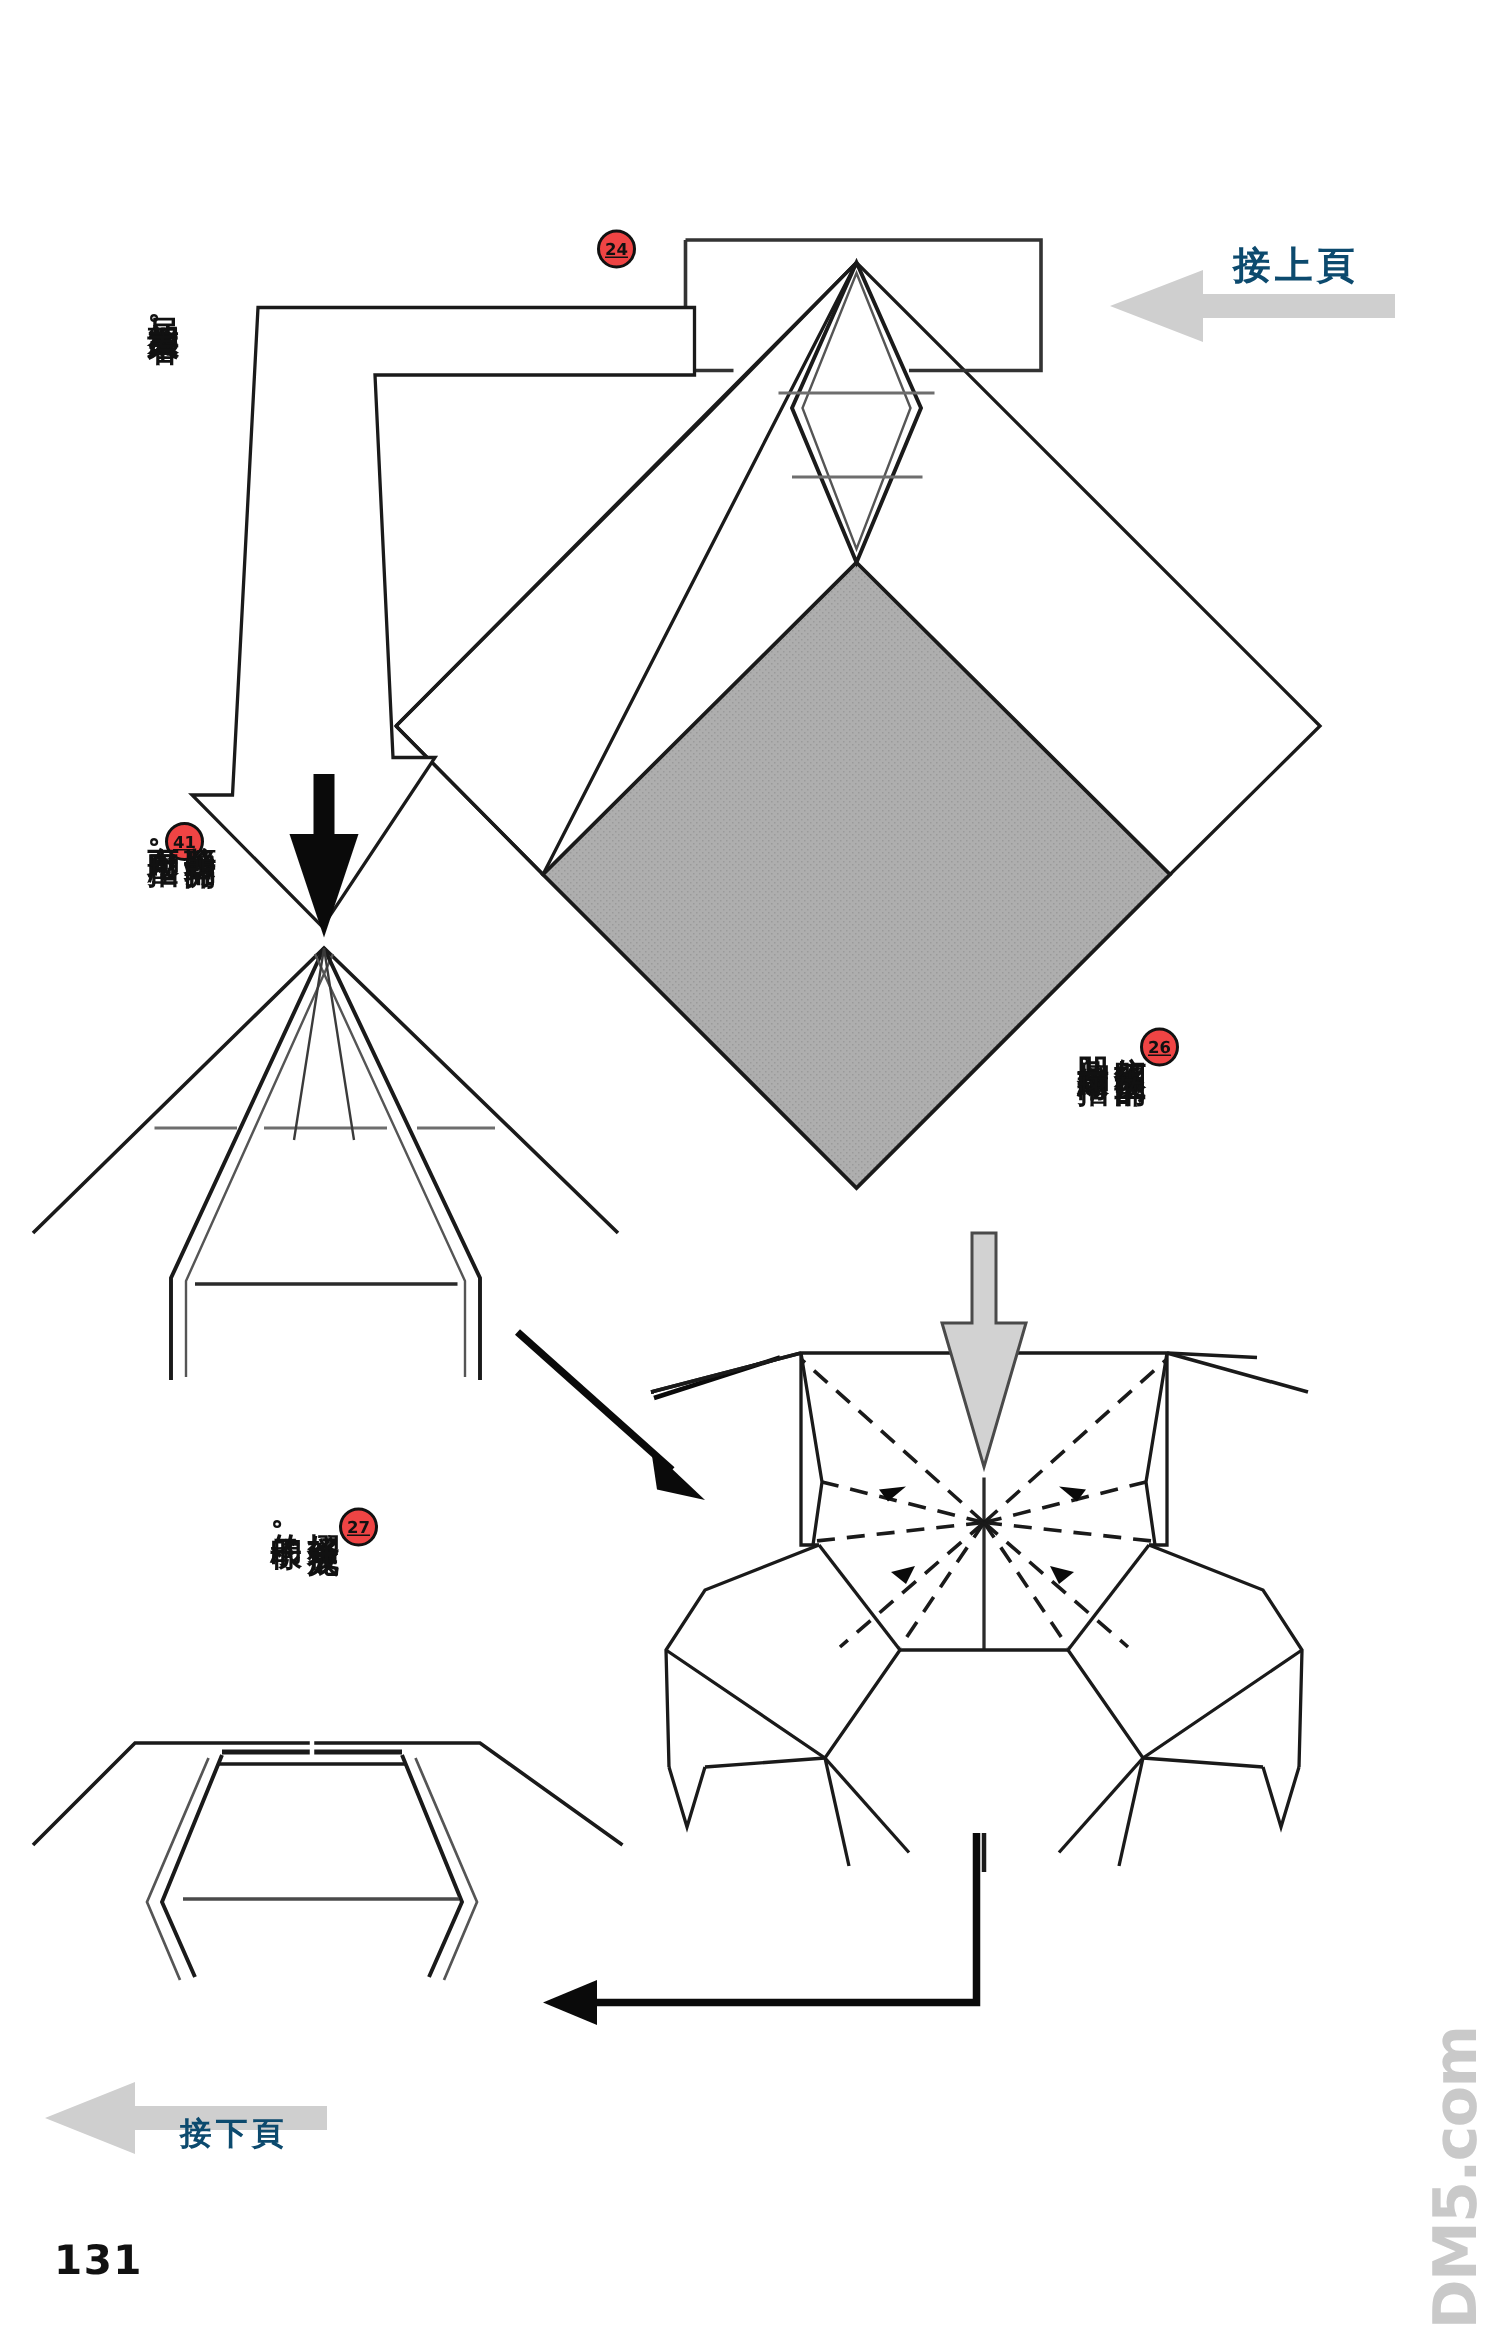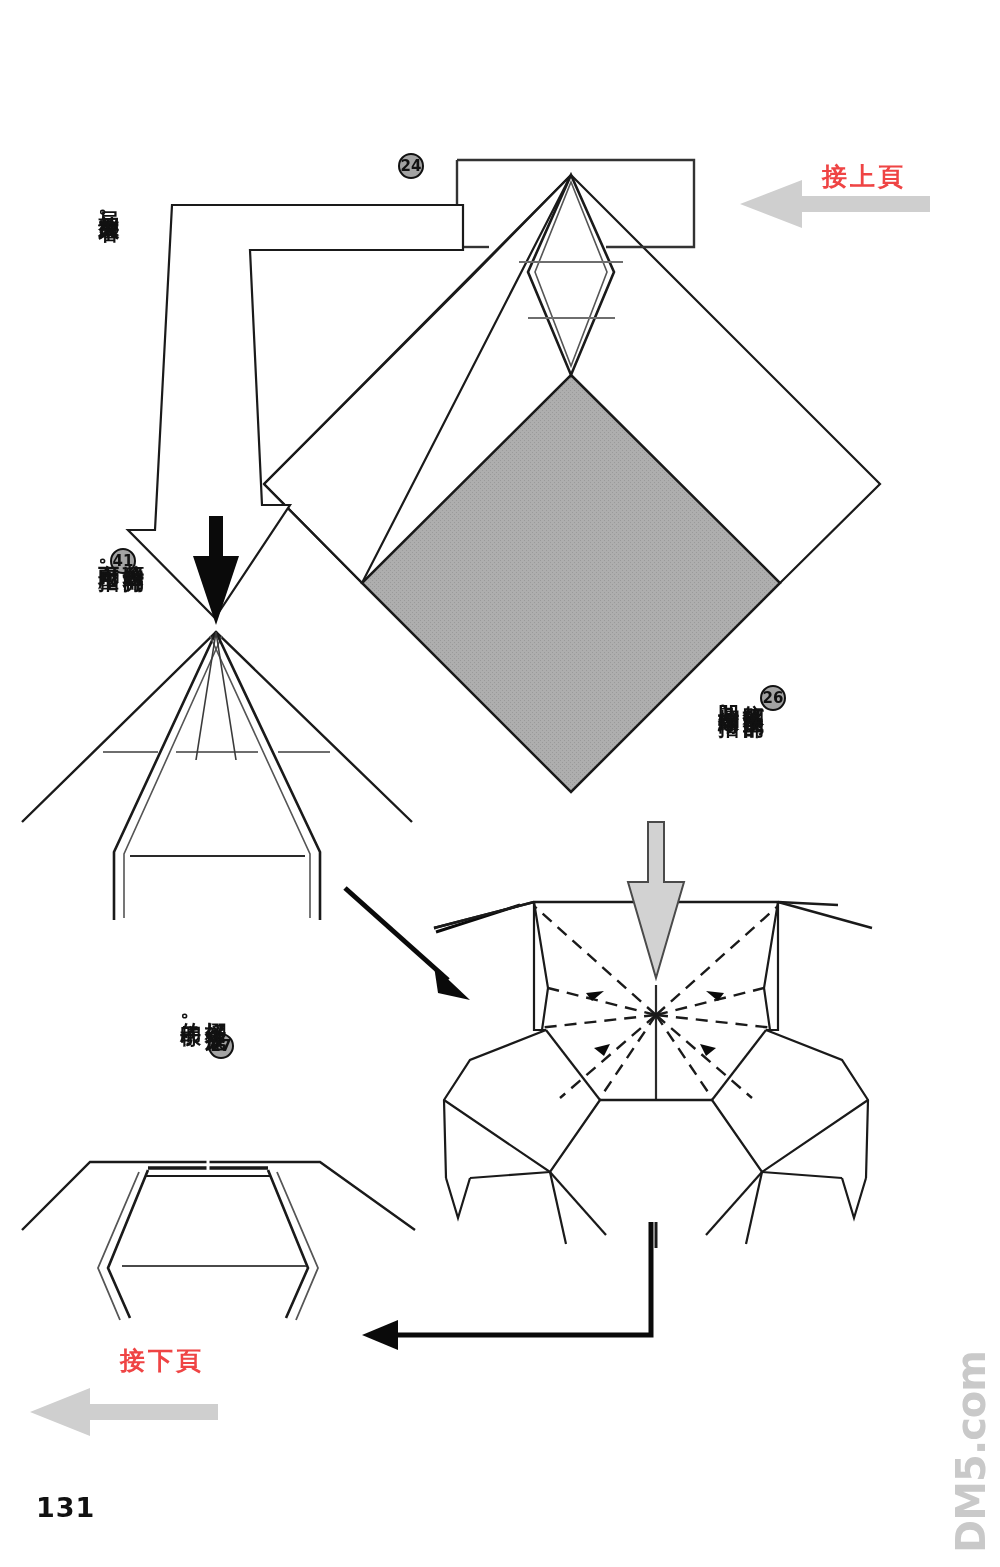--- a/index.html
+++ b/index.html
@@ -50,7 +50,7 @@
     height: 26px;
     border: 2px solid #111111;
     border-radius: 50%;
-    font-size: 15px;
+    font-size: 11px;
     font-weight: 700;
     color: #111111;
     display: flex;
@@ -58,8 +58,9 @@
     justify-content: center;
     font-family: "DejaVu Sans", "Liberation Sans", sans-serif;
     box-sizing: border-box;
-    background: #a3a3a3;
+    background: #ef4444;
     line-height: 1;
+    text-decoration: underline;
   }
   #page-number {
     position: absolute;

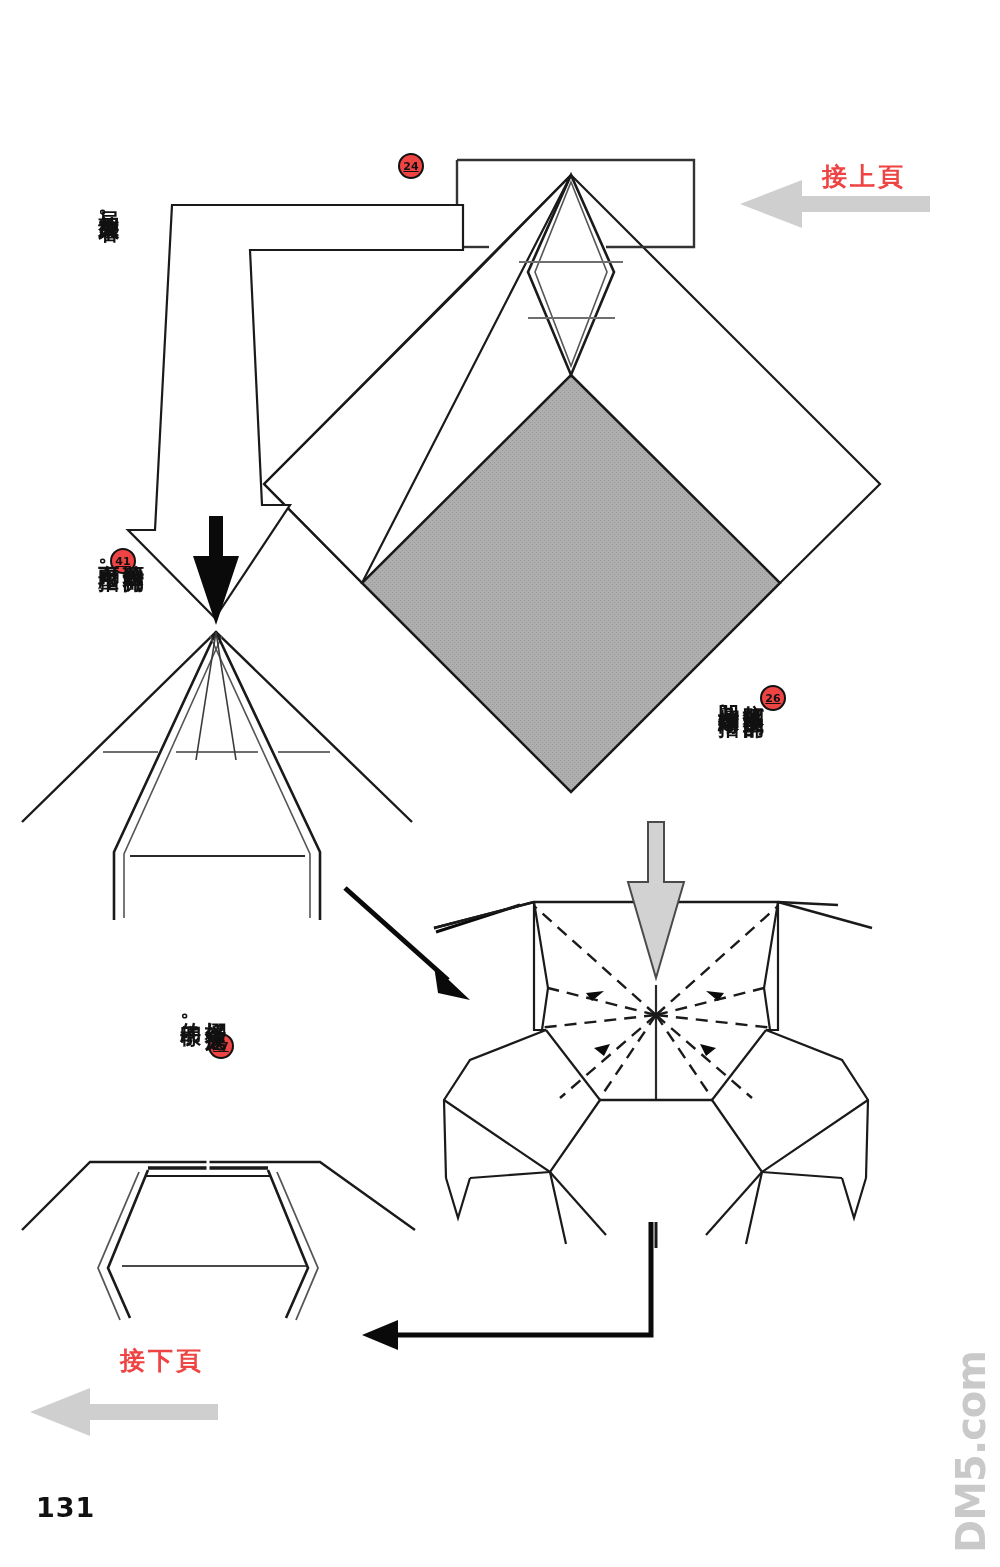--- a/index.html
+++ b/index.html
@@ -40,7 +40,7 @@
     position: absolute;
     font-family: Liberation Mono, monospace;
     font-weight: 700;
-    color: #ef4444;
+    color: #0c4a6e;
     letter-spacing: 3px;
     white-space: nowrap;
   }

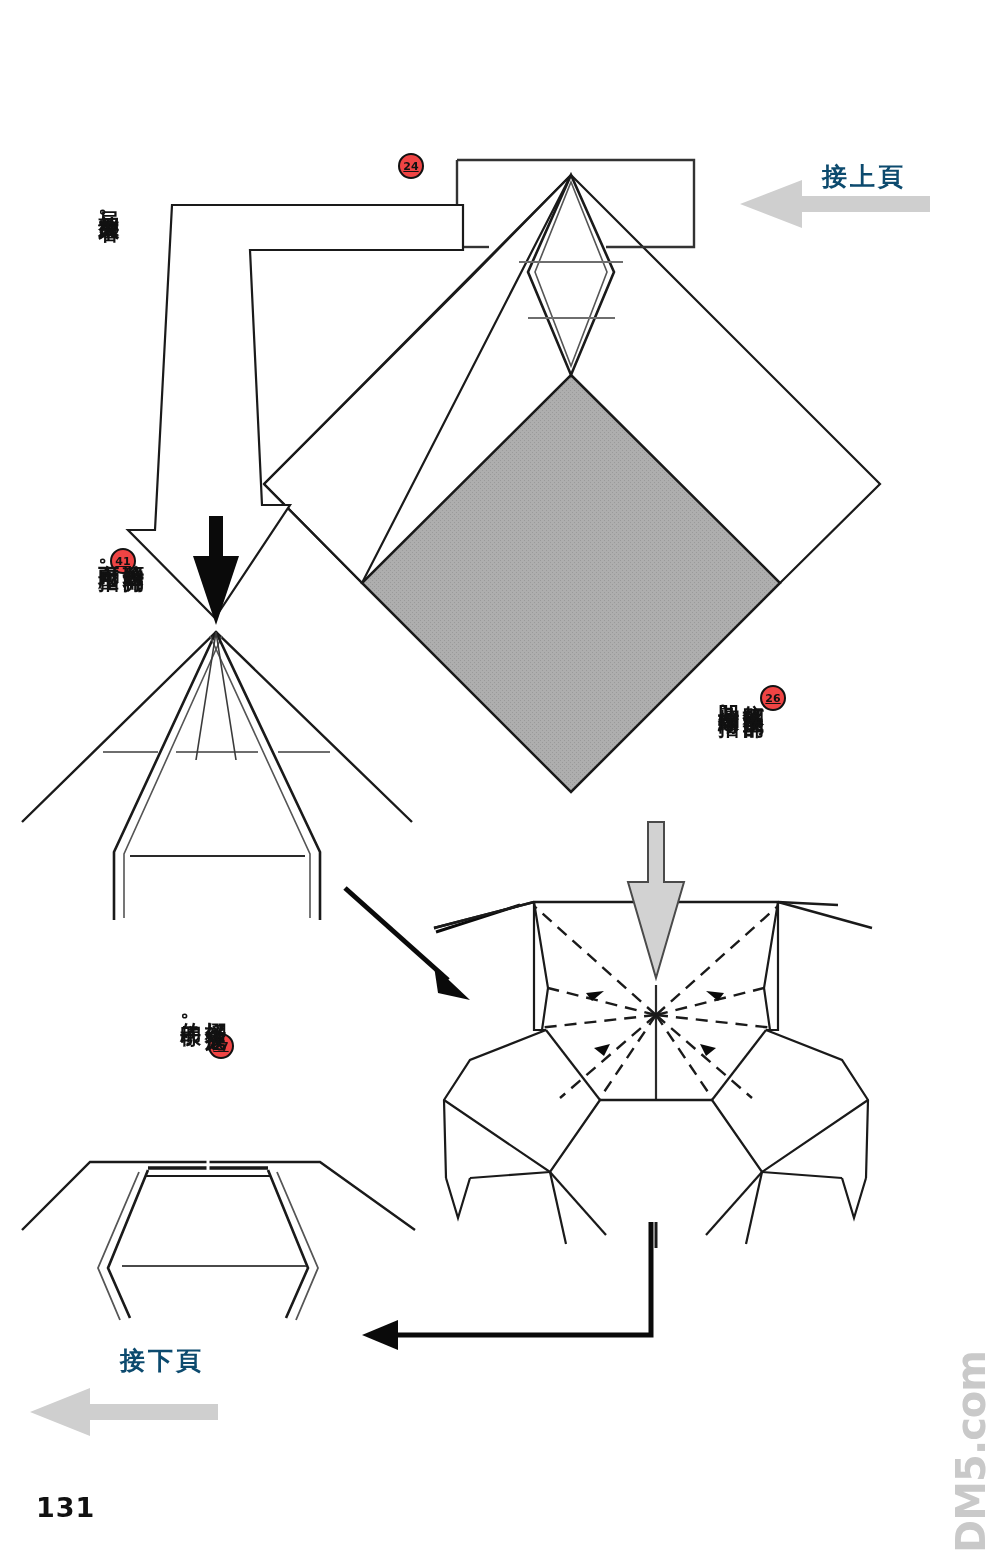--- a/index.html
+++ b/index.html
@@ -88,7 +88,7 @@
   .t24 { left: 398px; top: 153px; }
   .t25 { left: 110px; top: 548px; }
   .t26 { left: 760px; top: 685px; }
-  .t27 { left: 208px; top: 1005px; margin-top: 28px; }
+  .t27 { left: 226px; top: 1005px; }
 
   .note-zoom   { left: 96px;  top: 195px;  font-size: 21px; }
   .note-25     { left: 96px;  top: 548px;  font-size: 21px; }

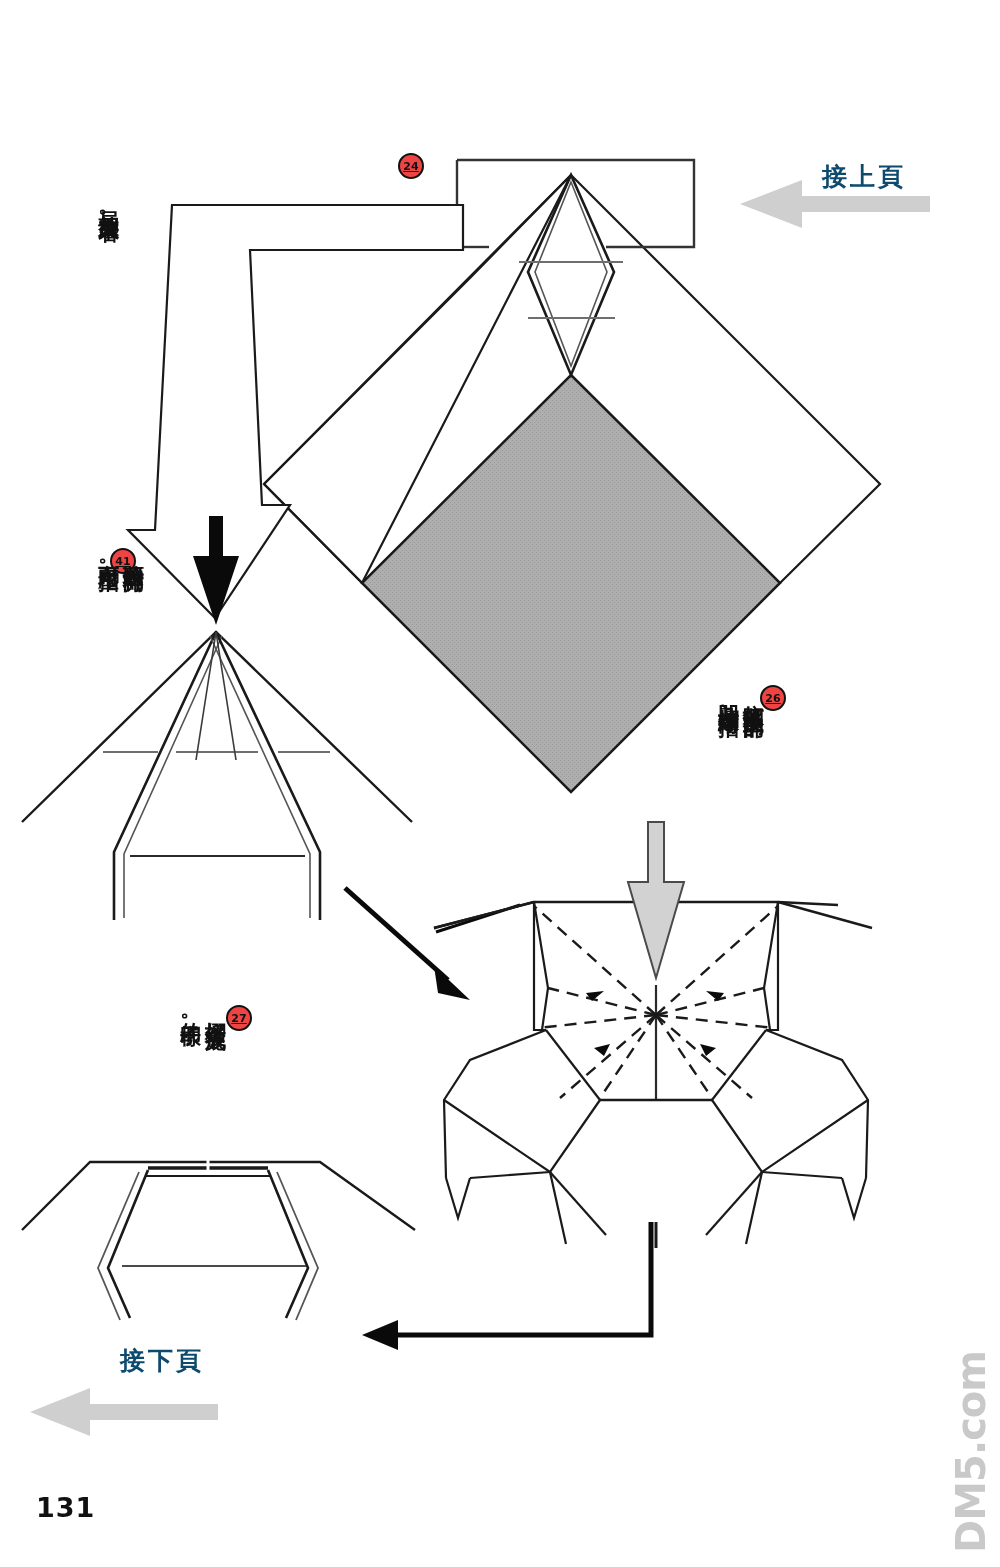--- a/index.html
+++ b/index.html
@@ -96,7 +96,7 @@
   .note-27     { left: 178px; top: 1005px; font-size: 21px; }
 
   .link-prev   { left: 822px; top: 160px;  font-size: 25px; }
-  .link-next   { left: 120px; top: 1344px; font-size: 25px; }
+  .link-next   { left: 120px; top: 1408px; font-size: 21px; }
 </style>
 </head>
 <body>

